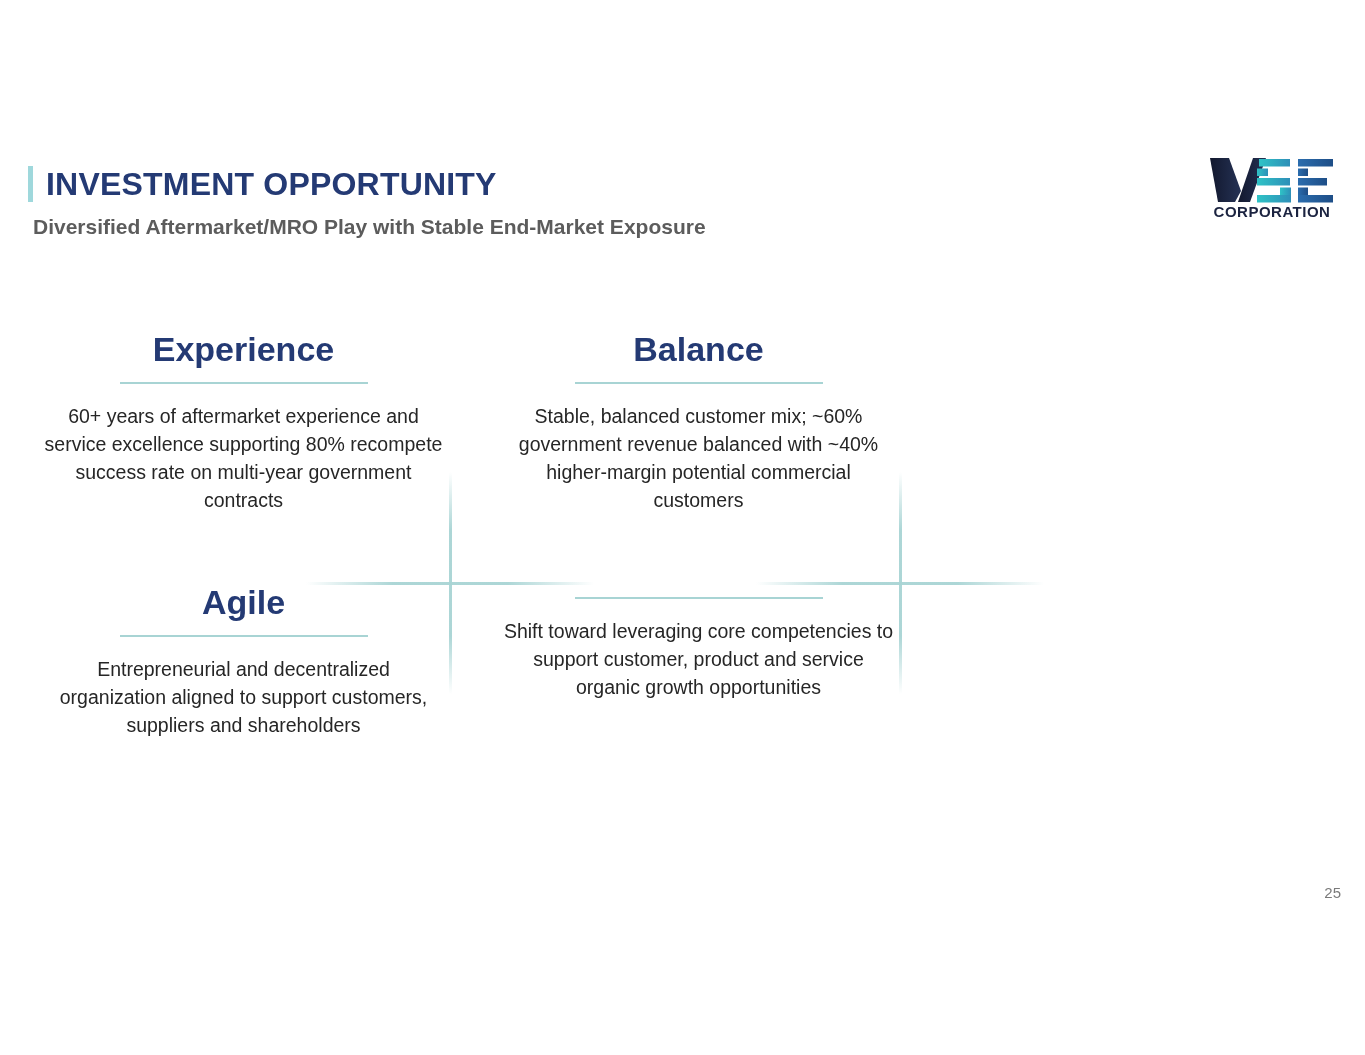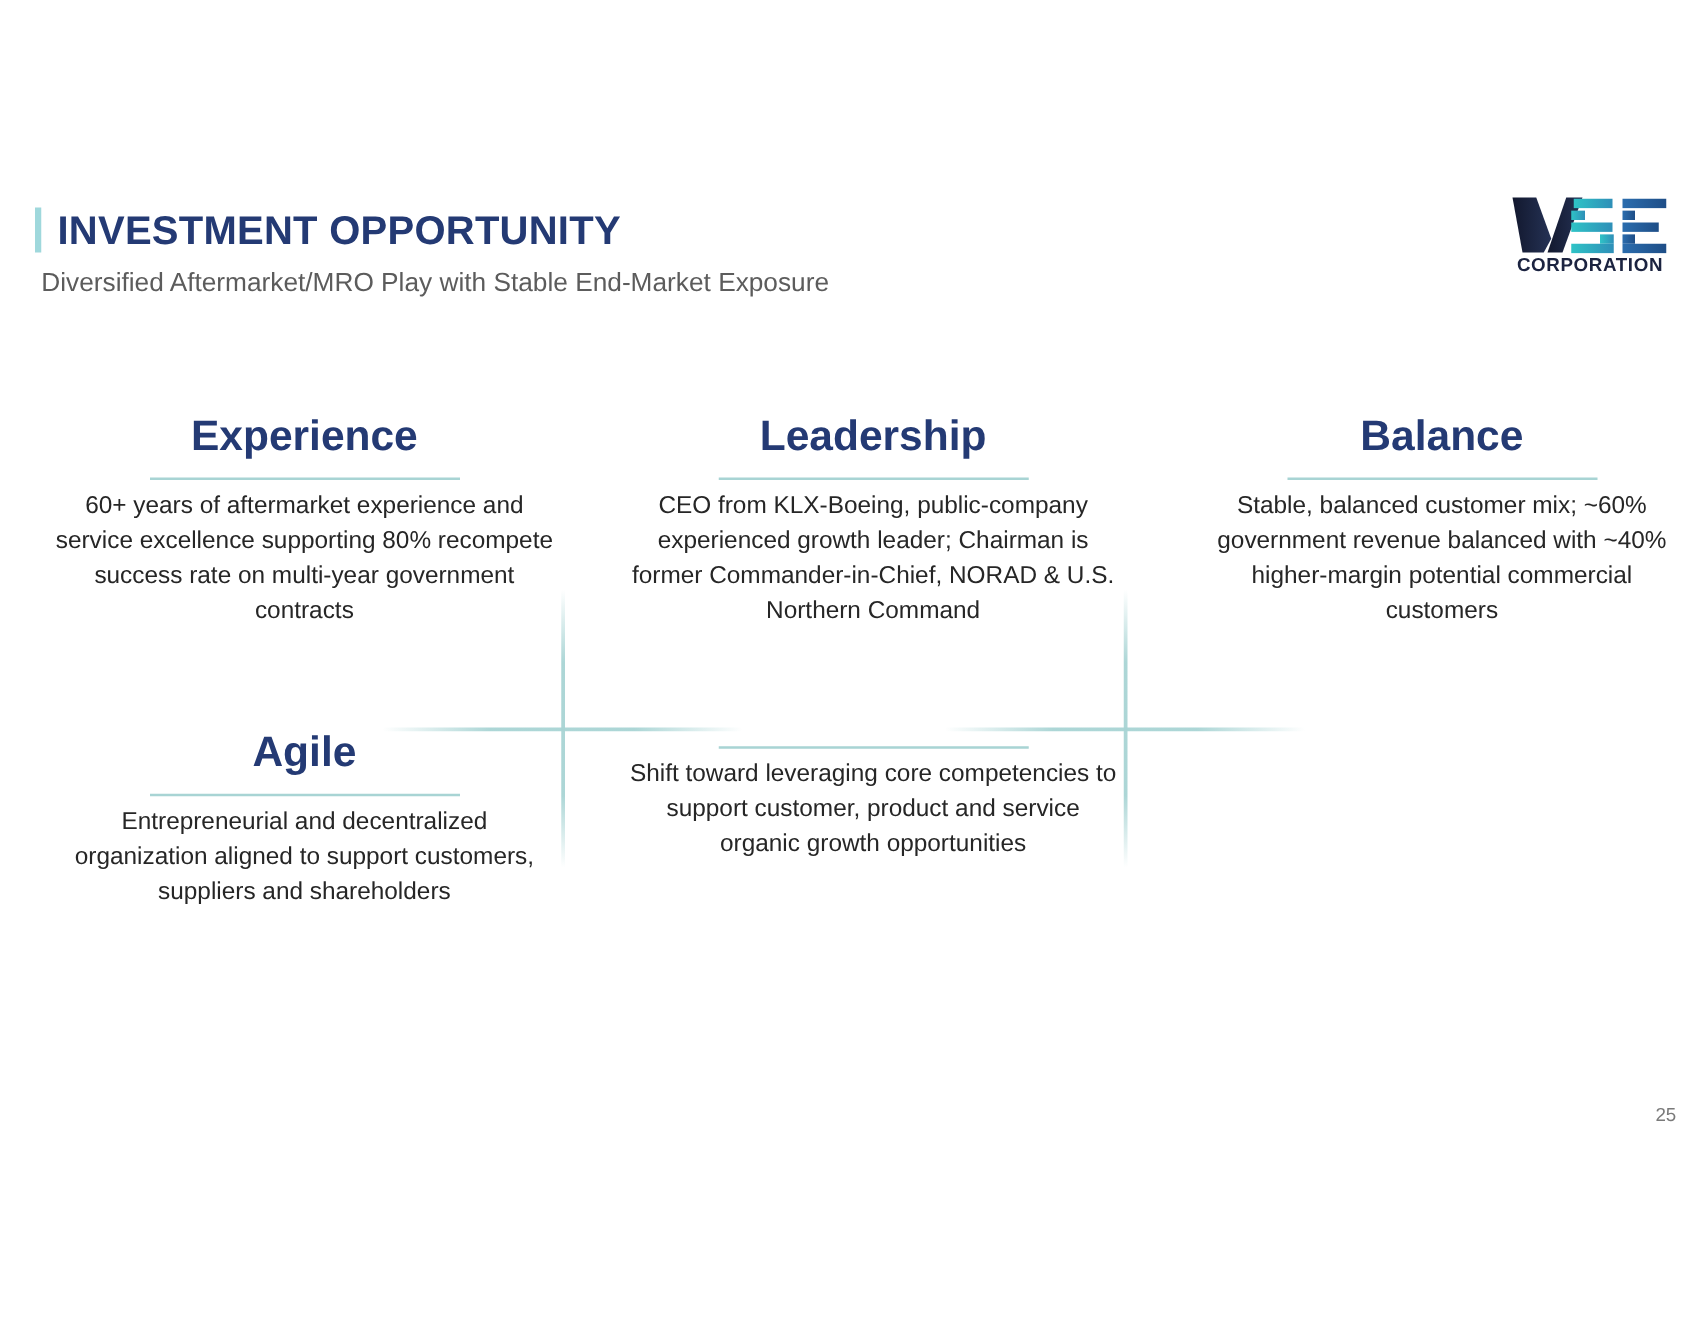--- a/index.html
+++ b/index.html
@@ -55,7 +55,7 @@
     left: 33px;
     top: 215px;
     font-size: 21px;
-    font-weight: normal;
+    font-weight: bold;
     color: #5C5C5C;
     white-space: nowrap;
   }

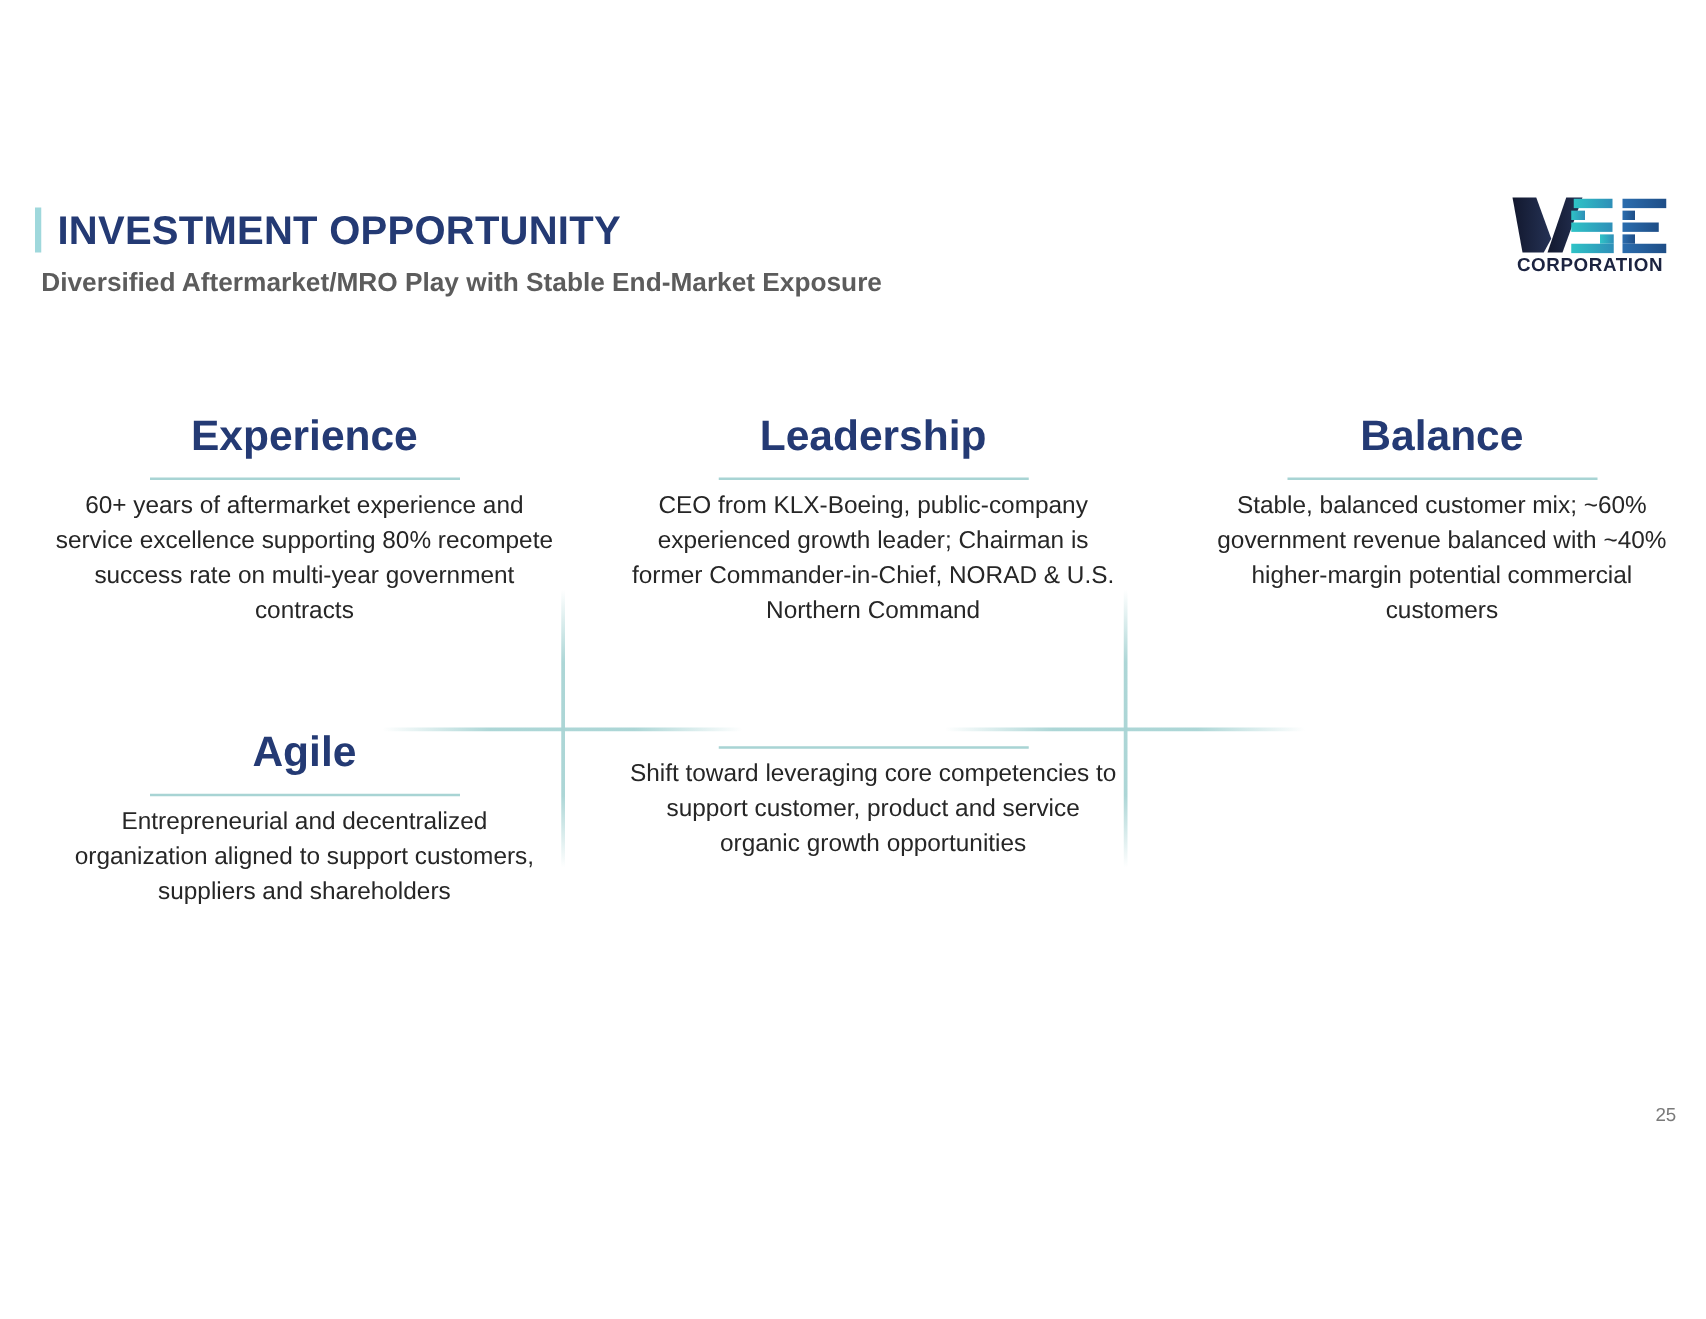--- a/index.html
+++ b/index.html
@@ -206,11 +206,6 @@
         <div class="p-body">60+ years of aftermarket experience and service excellence supporting 80% recompete success rate on multi-year government contracts</div>
       </div>
       <div class="pillar">
-        <div class="p-heading">Leadership</div>
-        <div class="p-rule"></div>
-        <div class="p-body">CEO from KLX-Boeing, public-company experienced growth leader; Chairman is former Commander-in-Chief, NORAD &amp; U.S. Northern Command</div>
-      </div>
-      <div class="pillar">
         <div class="p-heading">Balance</div>
         <div class="p-rule"></div>
         <div class="p-body">Stable, balanced customer mix; ~60% government revenue balanced with ~40% higher-margin potential commercial customers</div>

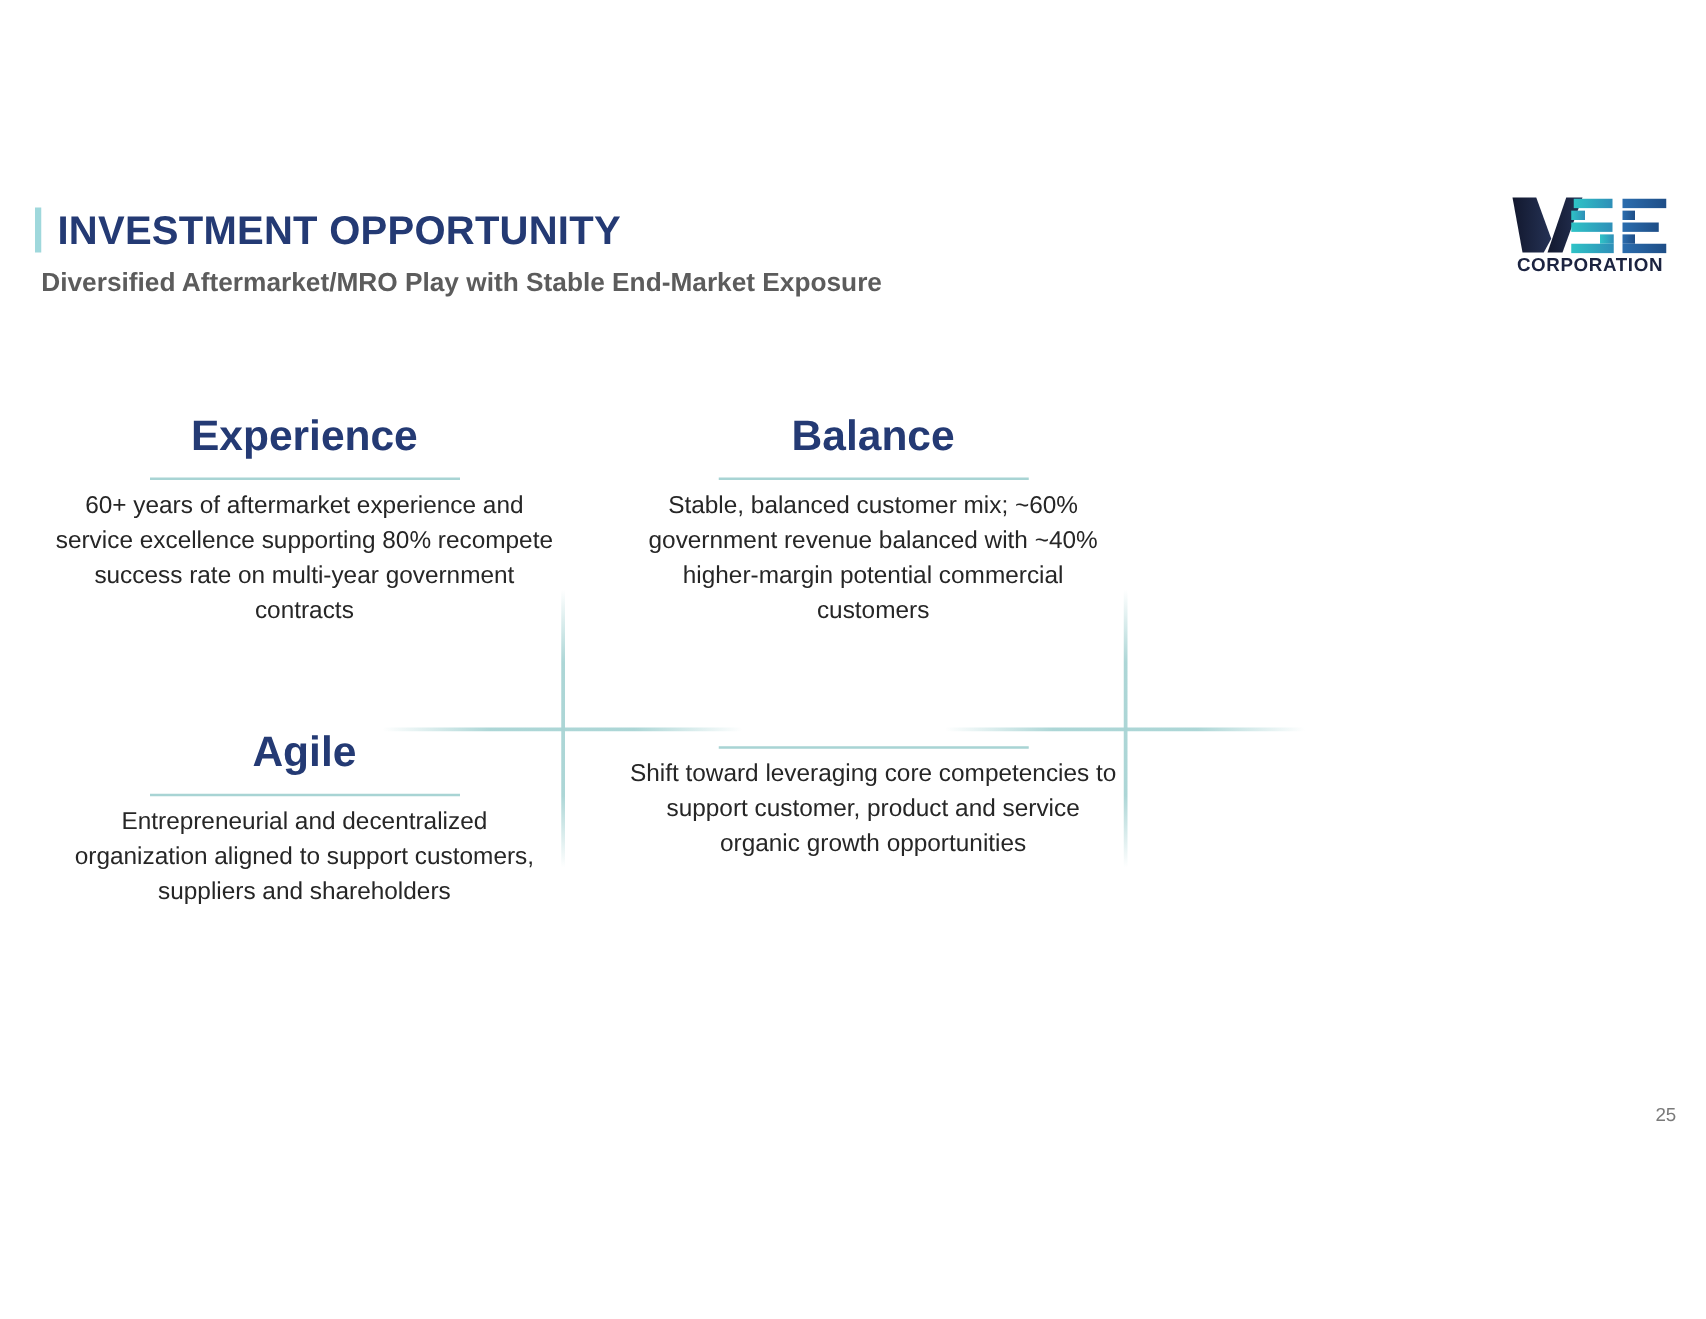--- a/index.html
+++ b/index.html
@@ -106,7 +106,7 @@
     background: #A8D4D4;
   }
   .p-body {
-    margin-top: 7px;
+    margin-top: 19px;
     font-size: 19.5px;
     line-height: 1.43;
     color: #262626;

